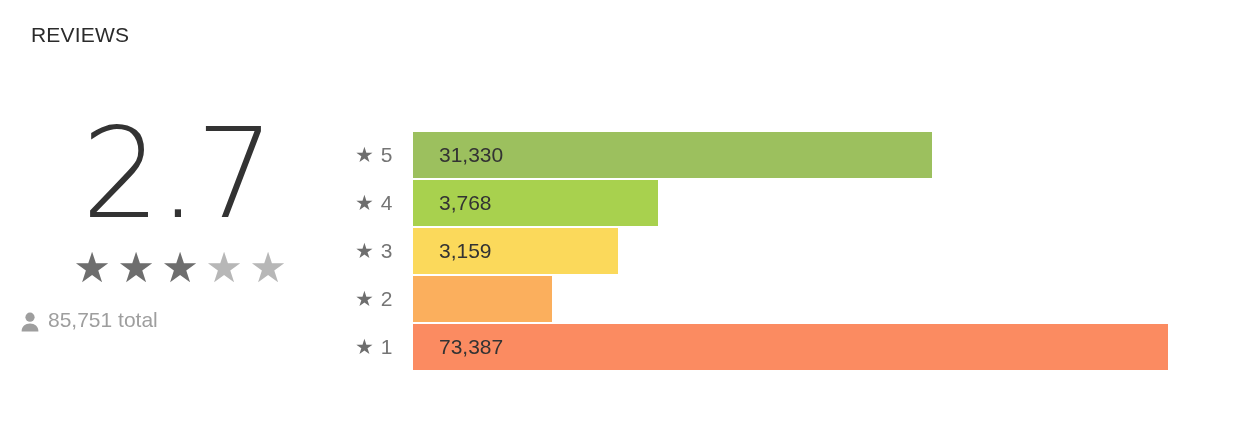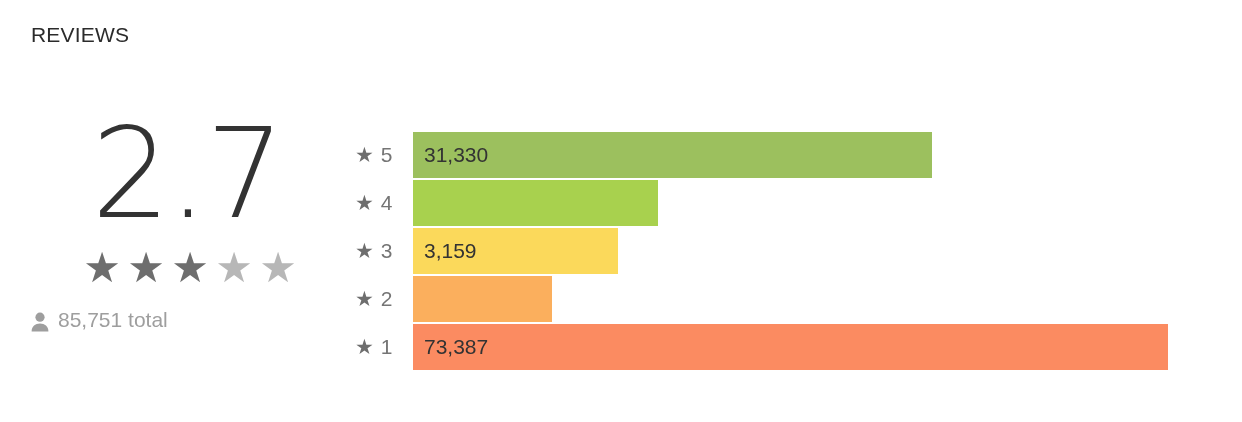--- a/index.html
+++ b/index.html
@@ -38,7 +38,7 @@
   
   .rating-summary {
     position: absolute;
-    left: 30px;
+    left: 20px;
     top: 112px;
     width: 320px;
     text-align: center;

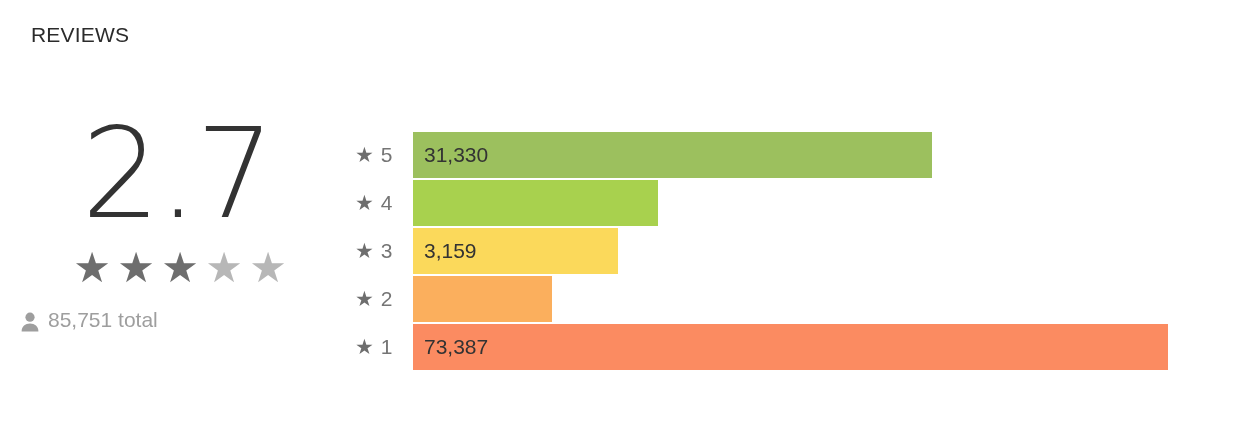--- a/index.html
+++ b/index.html
@@ -144,7 +144,7 @@
 
   .bar-value {
     position: absolute;
-    left: 11px;
+    left: 26px;
     top: 0;
     height: 46px;
     line-height: 46px;

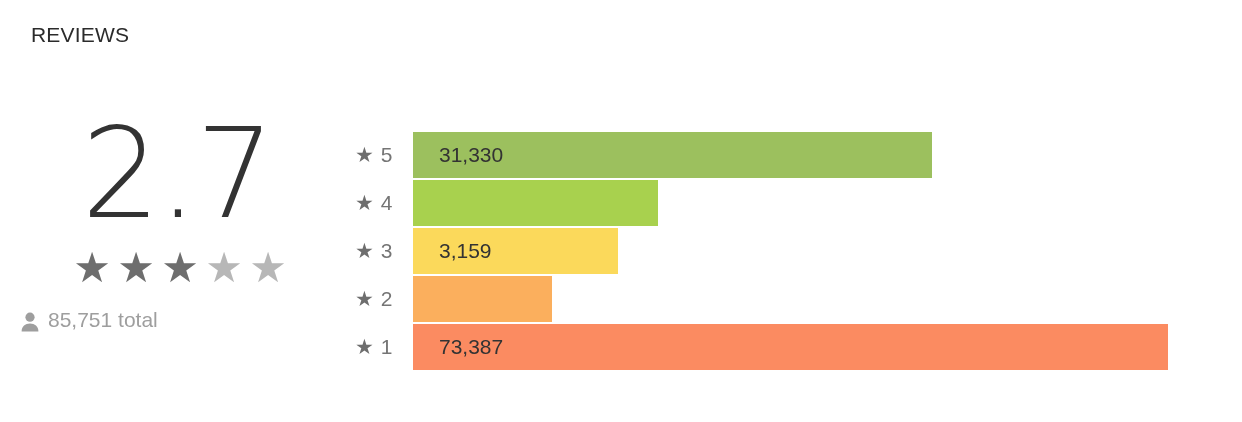--- a/index.html
+++ b/index.html
@@ -205,6 +205,7 @@
       </div>
       <div class="bar-area">
         <div class="bar" style="width: 245px; background: rgb(168, 209, 78);"></div>
+        <div class="bar-value">3,768</div>
       </div>
     </div>
 

